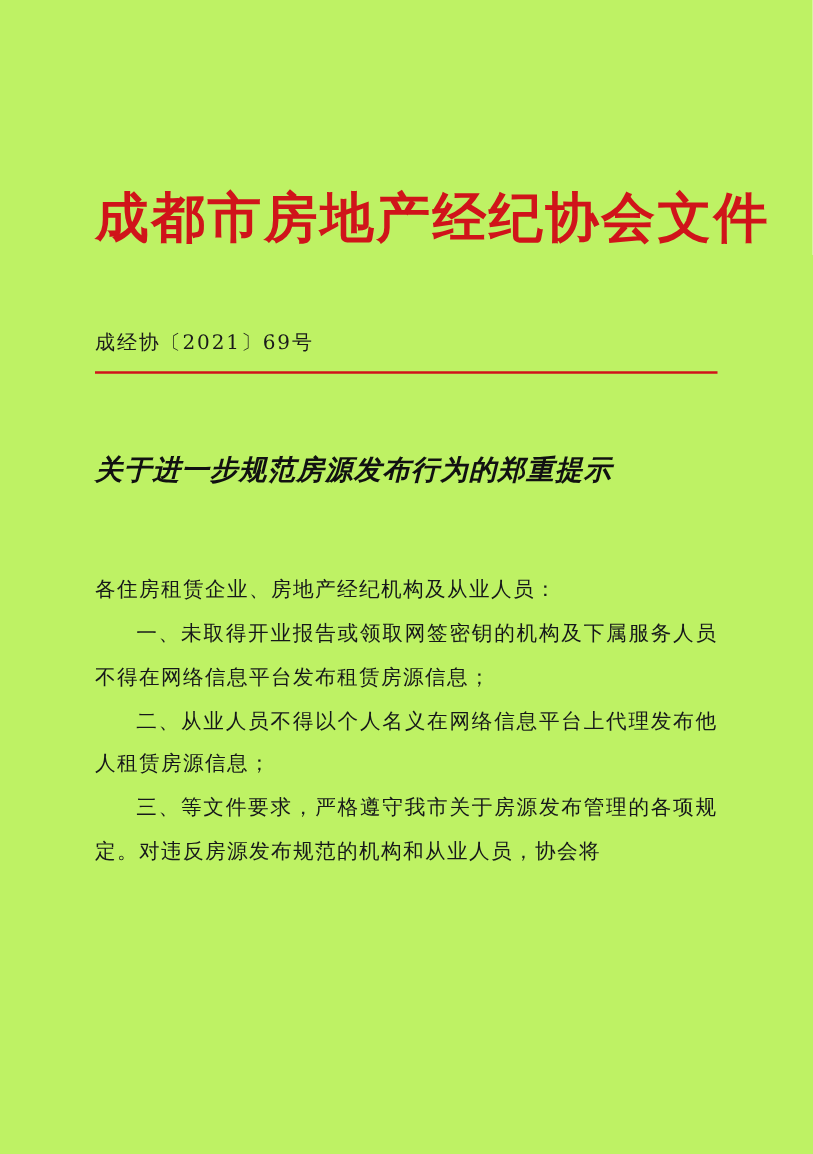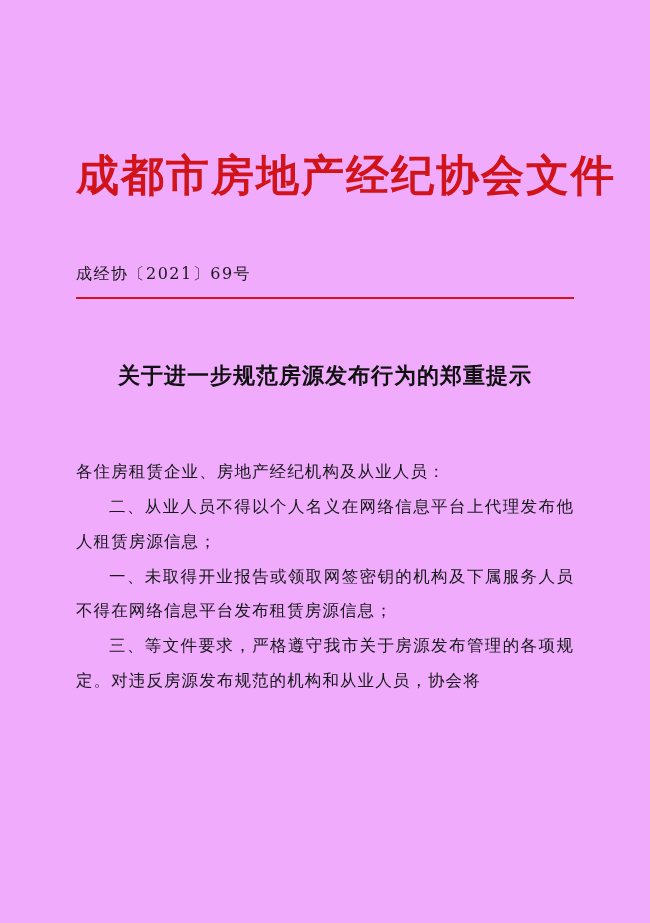--- a/index.html
+++ b/index.html
@@ -17,7 +17,7 @@
     position: relative;
     width: 650px;
     height: 923px;
-    background: #f0abfc;
+    background: #bef264;
     box-sizing: border-box;
     padding: 0 76px;
   }

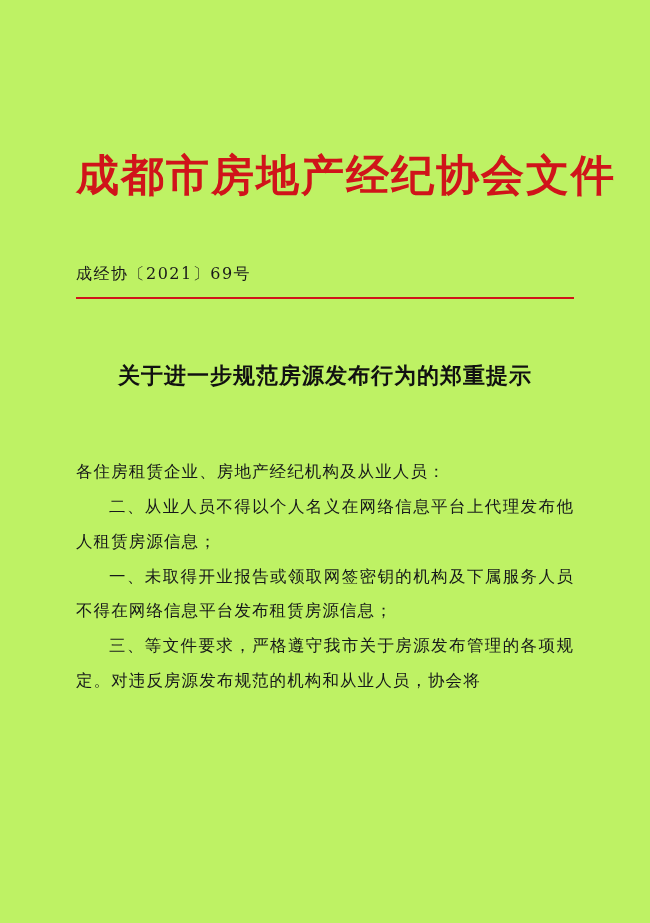--- a/index.html
+++ b/index.html
@@ -45,13 +45,14 @@
     width: 100%;
   }
   .doc-title {
-    text-align: center;
+    text-align: left;
     font-size: 22px;
     font-weight: bold;
     color: #111111;
     letter-spacing: 1px;
     margin-top: 62px;
     white-space: nowrap;
+    font-style: italic;
   }
   .body-block {
     margin-top: 64px;

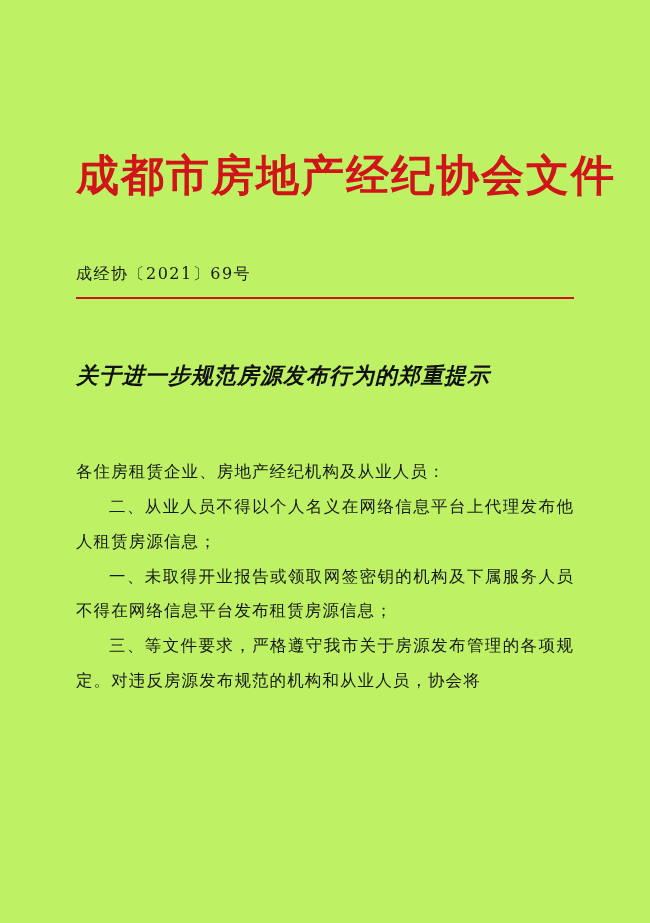--- a/index.html
+++ b/index.html
@@ -88,8 +88,8 @@
 
   <div class="body-block">
     <p class="para">各住房租赁企业、房地产经纪机构及从业人员：</p>
+    <p class="para indent">一、未取得开业报告或领取网签密钥的机构及下属服务人员不得在网络信息平台发布租赁房源信息；</p>
     <p class="para indent">二、从业人员不得以个人名义在网络信息平台上代理发布他人租赁房源信息；</p>
-    <p class="para indent">一、未取得开业报告或领取网签密钥的机构及下属服务人员不得在网络信息平台发布租赁房源信息；</p>
     <p class="para indent">三、等文件要求，严格遵守我市关于房源发布管理的各项规定。对违反房源发布规范的机构和从业人员，协会将</p>
   </div>
 

